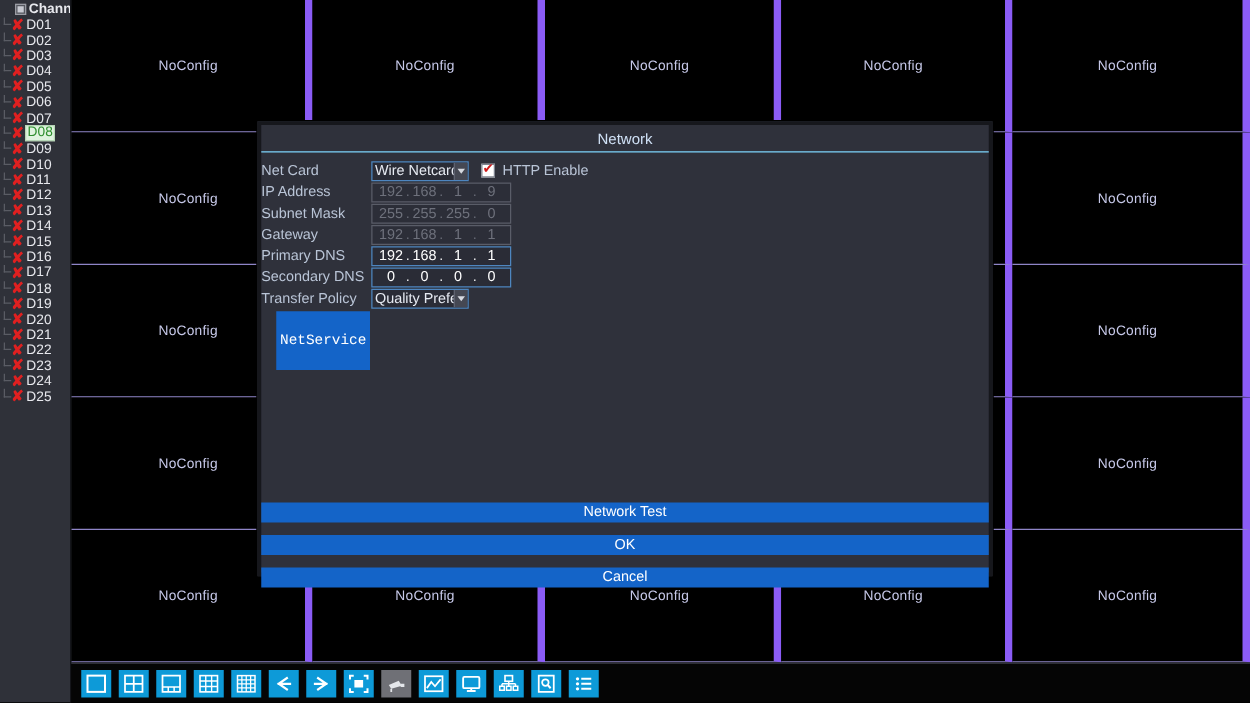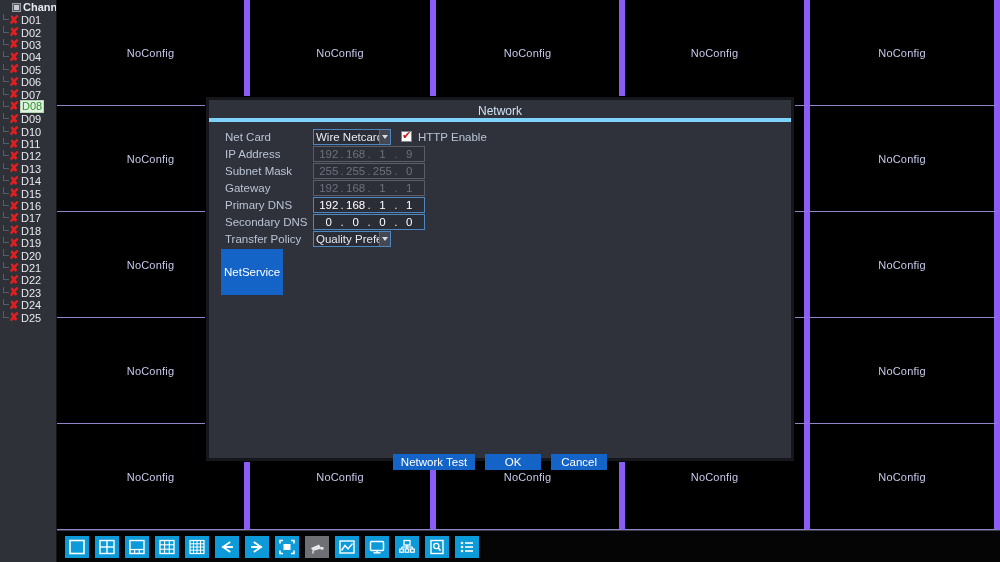--- a/index.html
+++ b/index.html
@@ -116,7 +116,7 @@
     text-align: center;
     color: #cfe0f5; font-size: 12px;
     background: #35374200;
-    border-bottom: 4px solid #7dd3fc;
+    border-bottom: 1px solid #7dd3fc;
   }
   .dialog-body { position: relative; padding: 6px 0 0 0; height: 100%; }
 

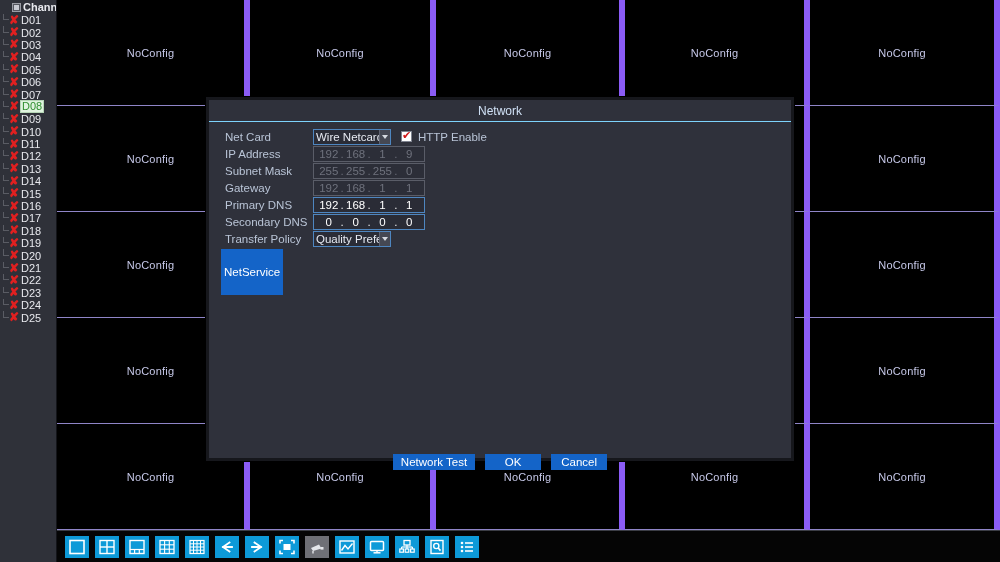--- a/index.html
+++ b/index.html
@@ -123,7 +123,7 @@
   .form-row {
     display: flex; align-items: center;
     height: 17px; margin-bottom: 0px;
-    padding-left: 16px;
+    padding-left: 0;
   }
   .form-label {
     width: 88px; flex: none;

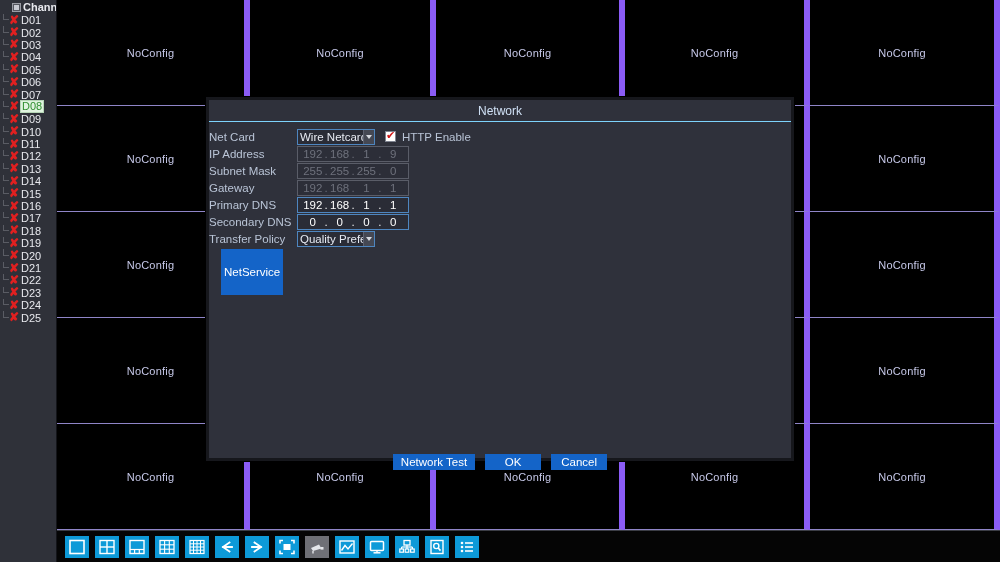--- a/index.html
+++ b/index.html
@@ -208,7 +208,7 @@
     margin-left: 12px; margin-top: 2px;
     display: inline-block;
     background: #1464c8; color: #ffffff;
-    font-size: 11.5px; padding: 17px 3px;
+    font-size: 11.5px; padding: 17px 3px; font-family: Liberation Mono, monospace;
   }
 
   

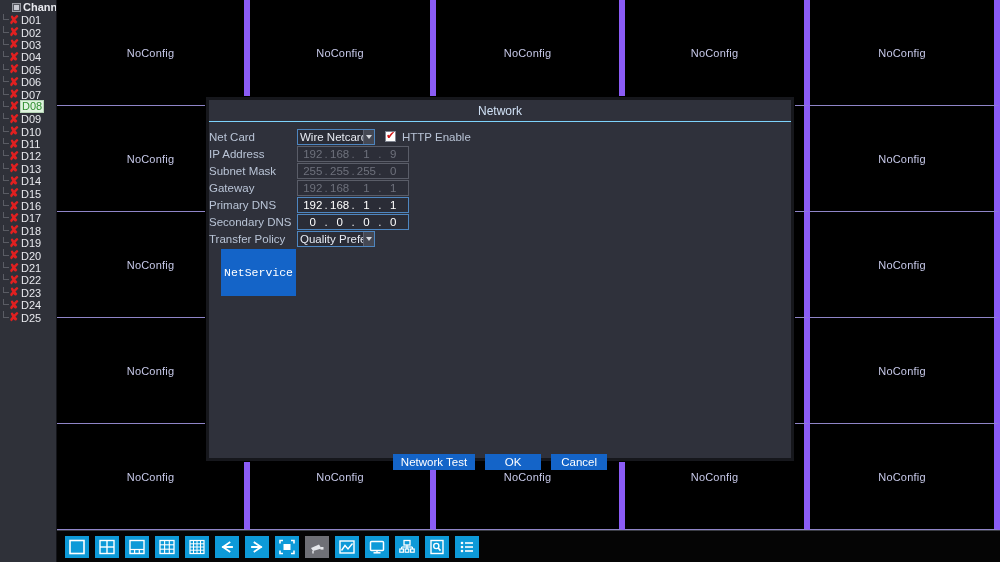--- a/index.html
+++ b/index.html
@@ -214,7 +214,7 @@
   
   .dlg-footer {
     position: absolute; left: 0; right: 0; bottom: 10px;
-    display: flex; justify-content: center; gap: 10px;
+    display: flex; justify-content: center; gap: 10px; flex-direction: column;
   }
   .dbtn {
     background: #1464c8; color: #ffffff;

